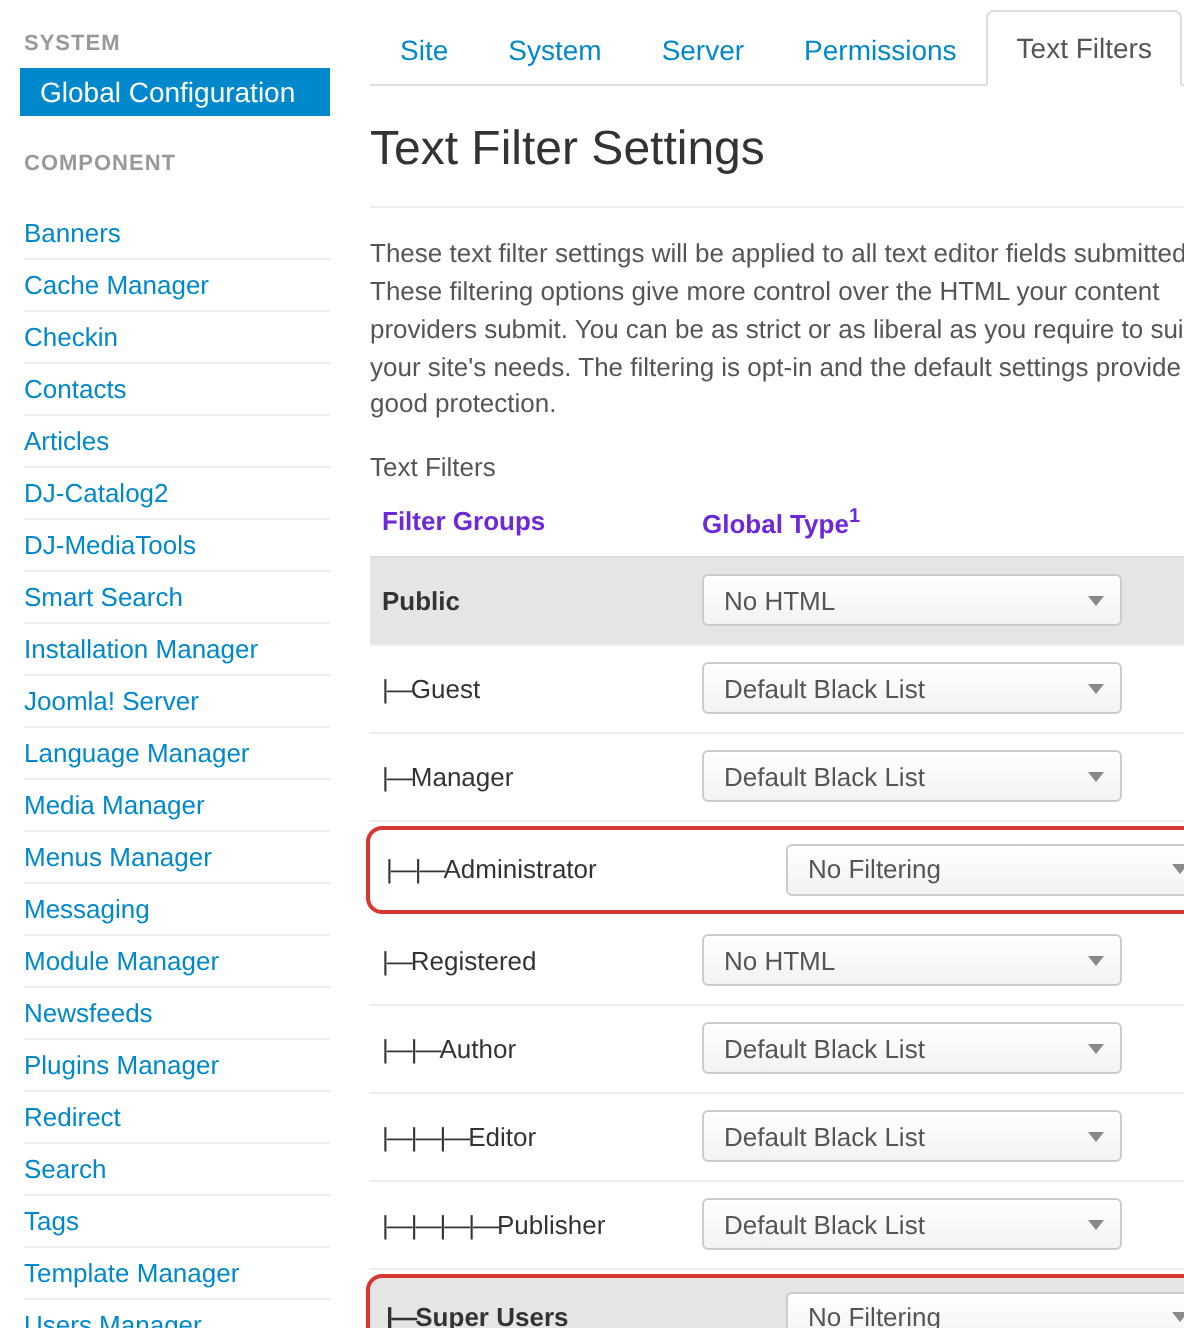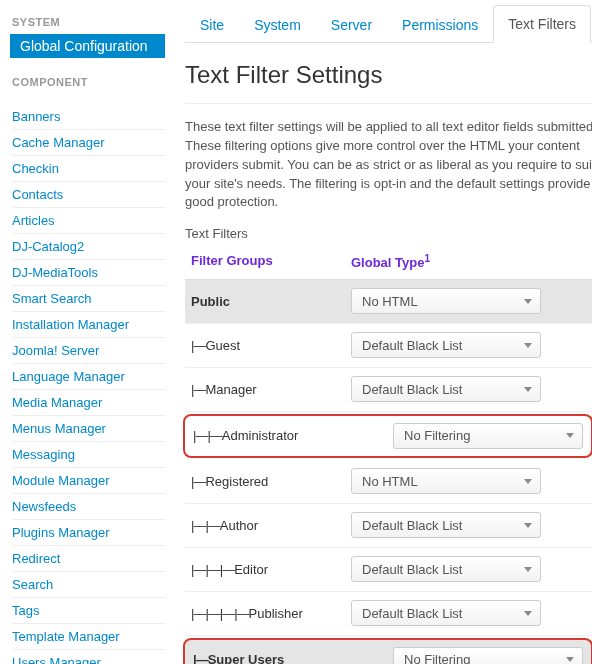--- a/index.html
+++ b/index.html
@@ -119,7 +119,7 @@
   }
   
   .dd {
-    width: 190px;
+    width: 210px;
     max-width: 210px;
     height: 26px;
     border: 1px solid #ccc;

